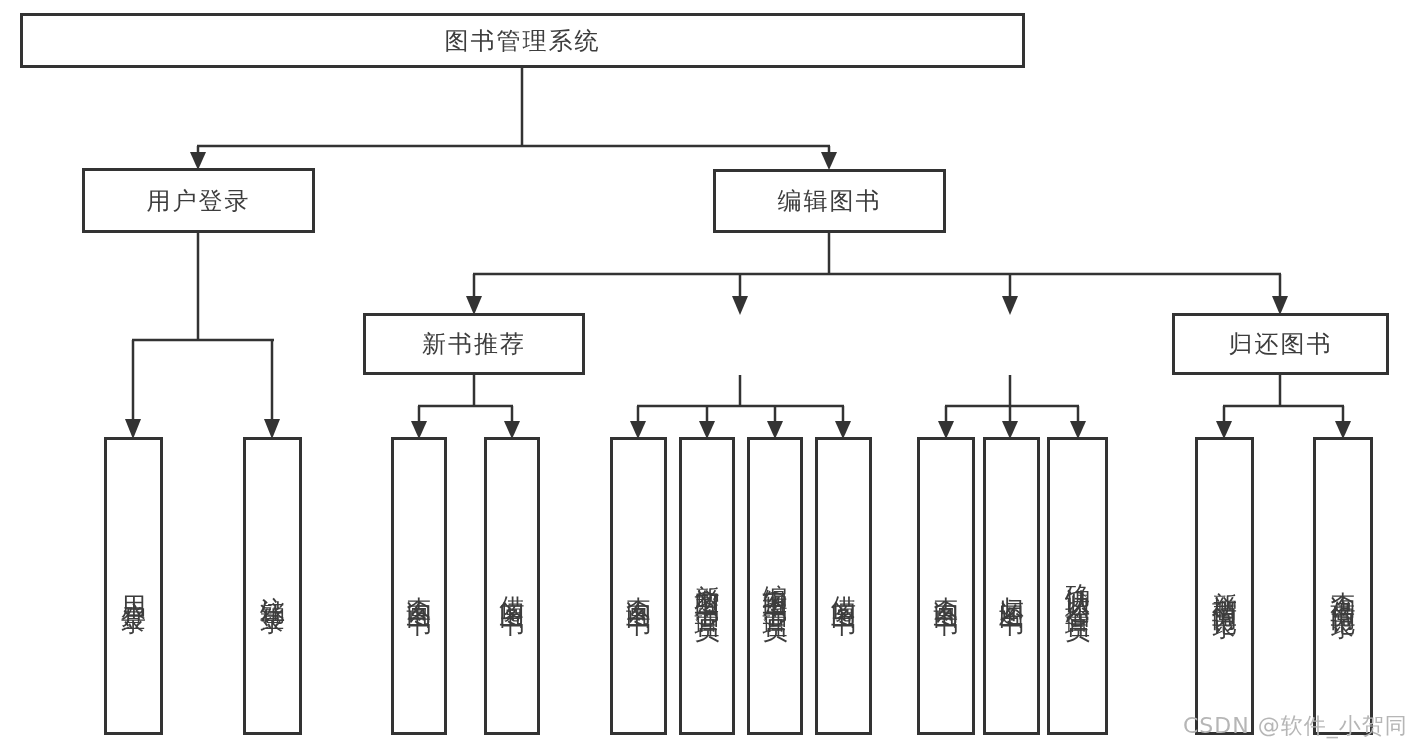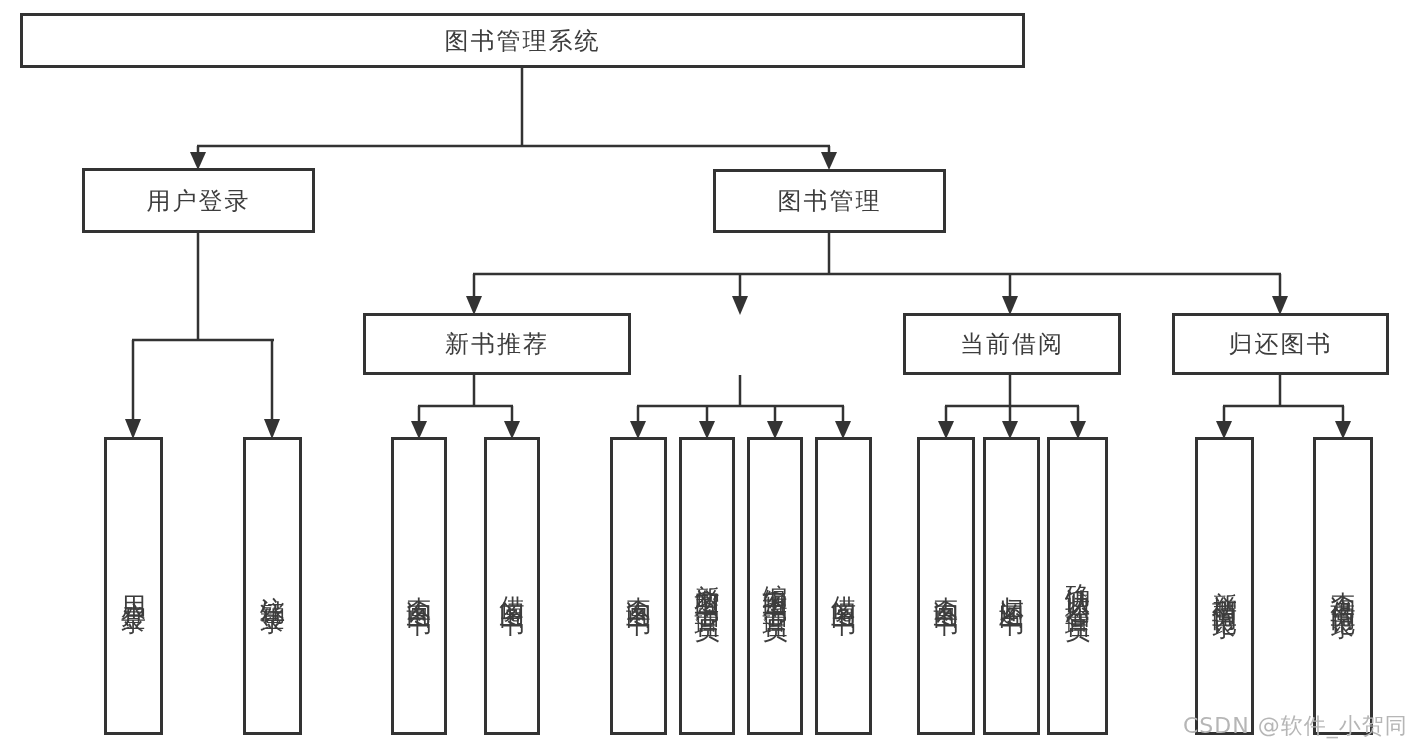--- a/index.html
+++ b/index.html
@@ -144,7 +144,7 @@
     <span class="lbl">用户登录</span>
   </div>
   <div class="node h" style="left:713px;top:169px;width:233px;height:64px">
-    <span class="lbl">图书管理</span>
+    <span class="lbl">编辑图书</span>
   </div>
 
   <div class="node h" style="left:363px;top:313px;width:268px;height:62px">

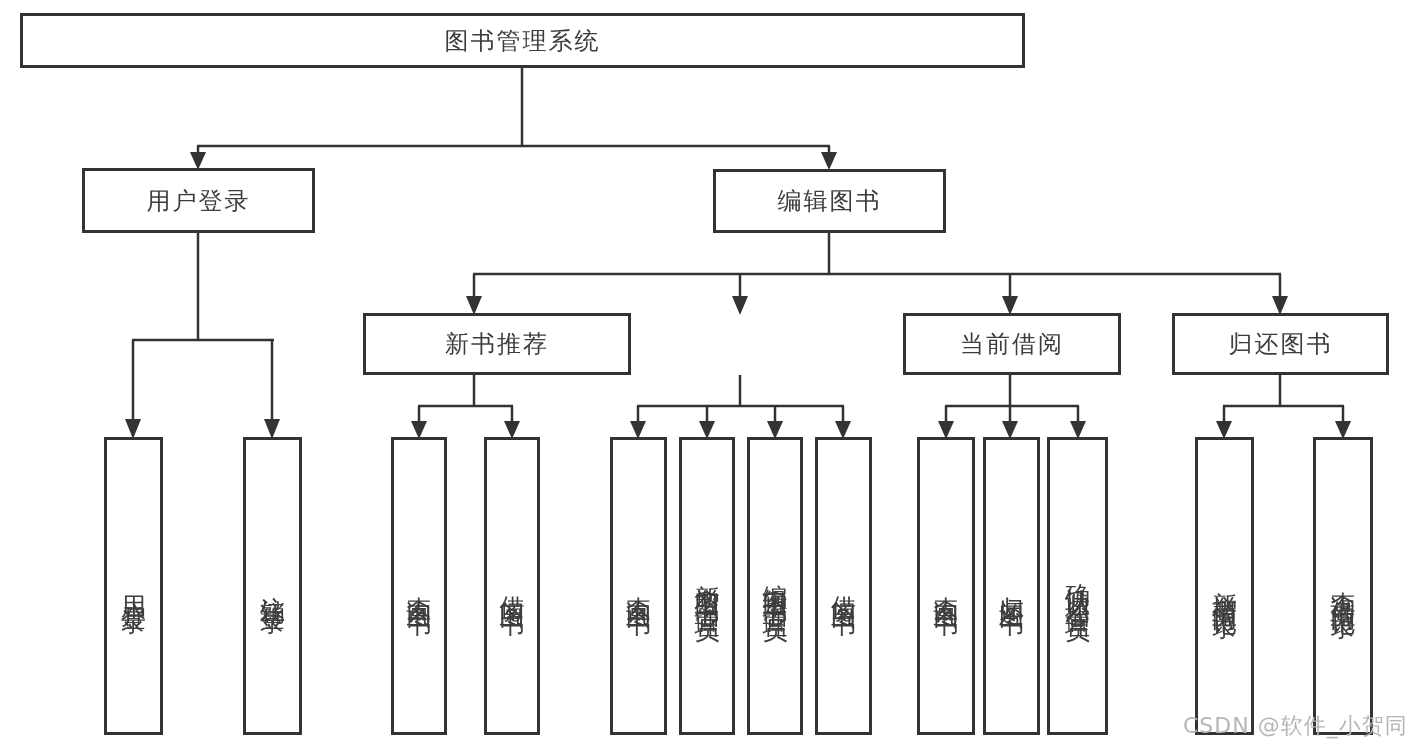--- a/index.html
+++ b/index.html
@@ -147,7 +147,7 @@
     <span class="lbl">编辑图书</span>
   </div>
 
-  <div class="node h" style="left:363px;top:313px;width:268px;height:62px">
+  <div class="node h" style="left:363px;top:313px;width:222px;height:62px">
     <span class="lbl">新书推荐</span>
   </div>
   <div class="node h" style="left:903px;top:313px;width:218px;height:62px">

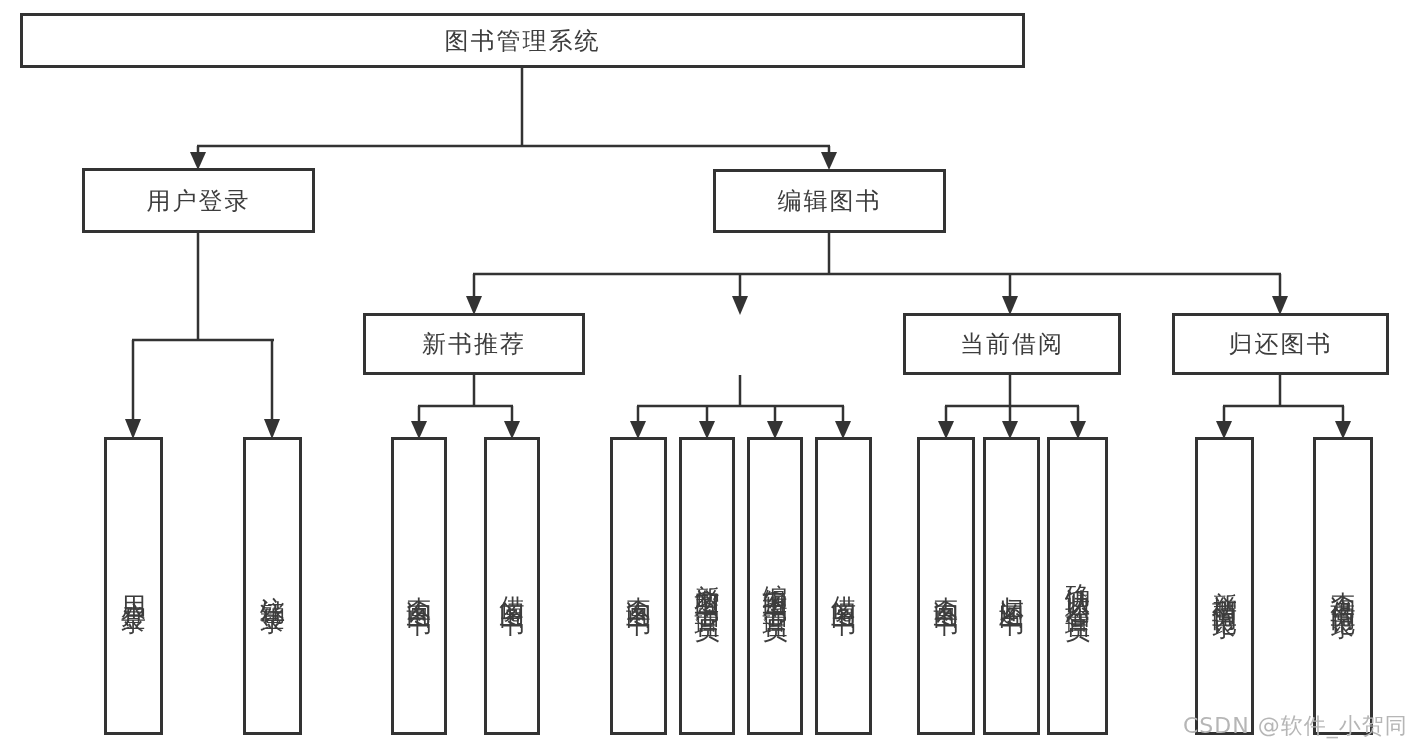--- a/index.html
+++ b/index.html
@@ -150,9 +150,6 @@
   <div class="node h" style="left:363px;top:313px;width:222px;height:62px">
     <span class="lbl">新书推荐</span>
   </div>
-  <div class="node h" style="left:903px;top:313px;width:218px;height:62px">
-    <span class="lbl">当前借阅</span>
-  </div>
   <div class="node h" style="left:1172px;top:313px;width:217px;height:62px">
     <span class="lbl">归还图书</span>
   </div>

